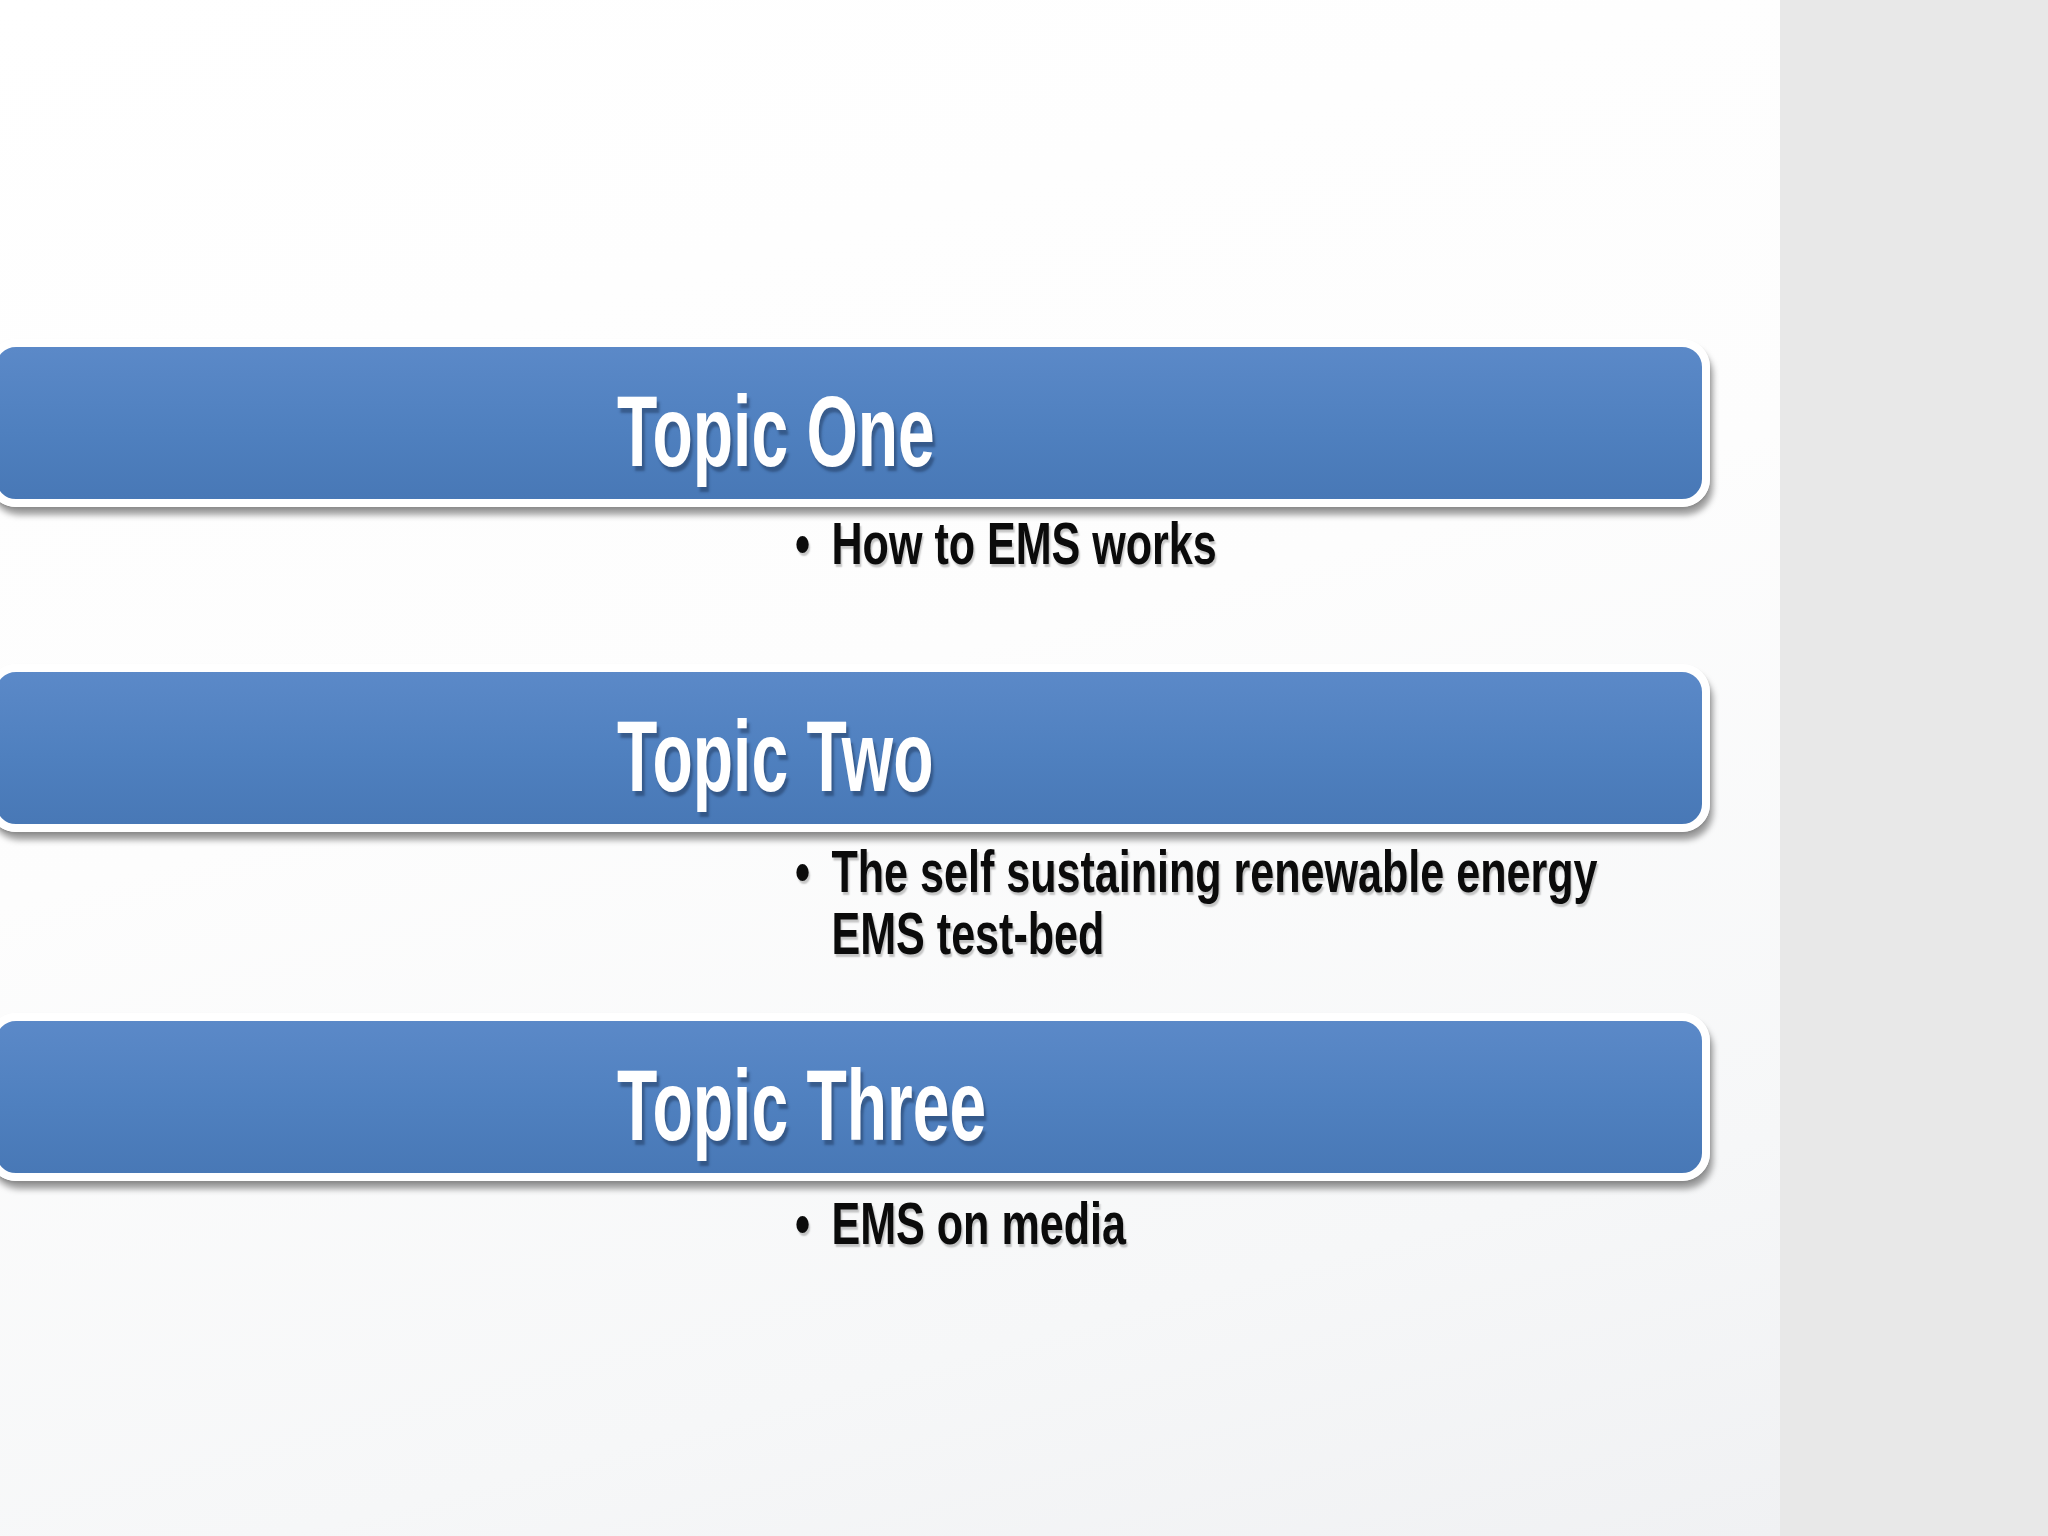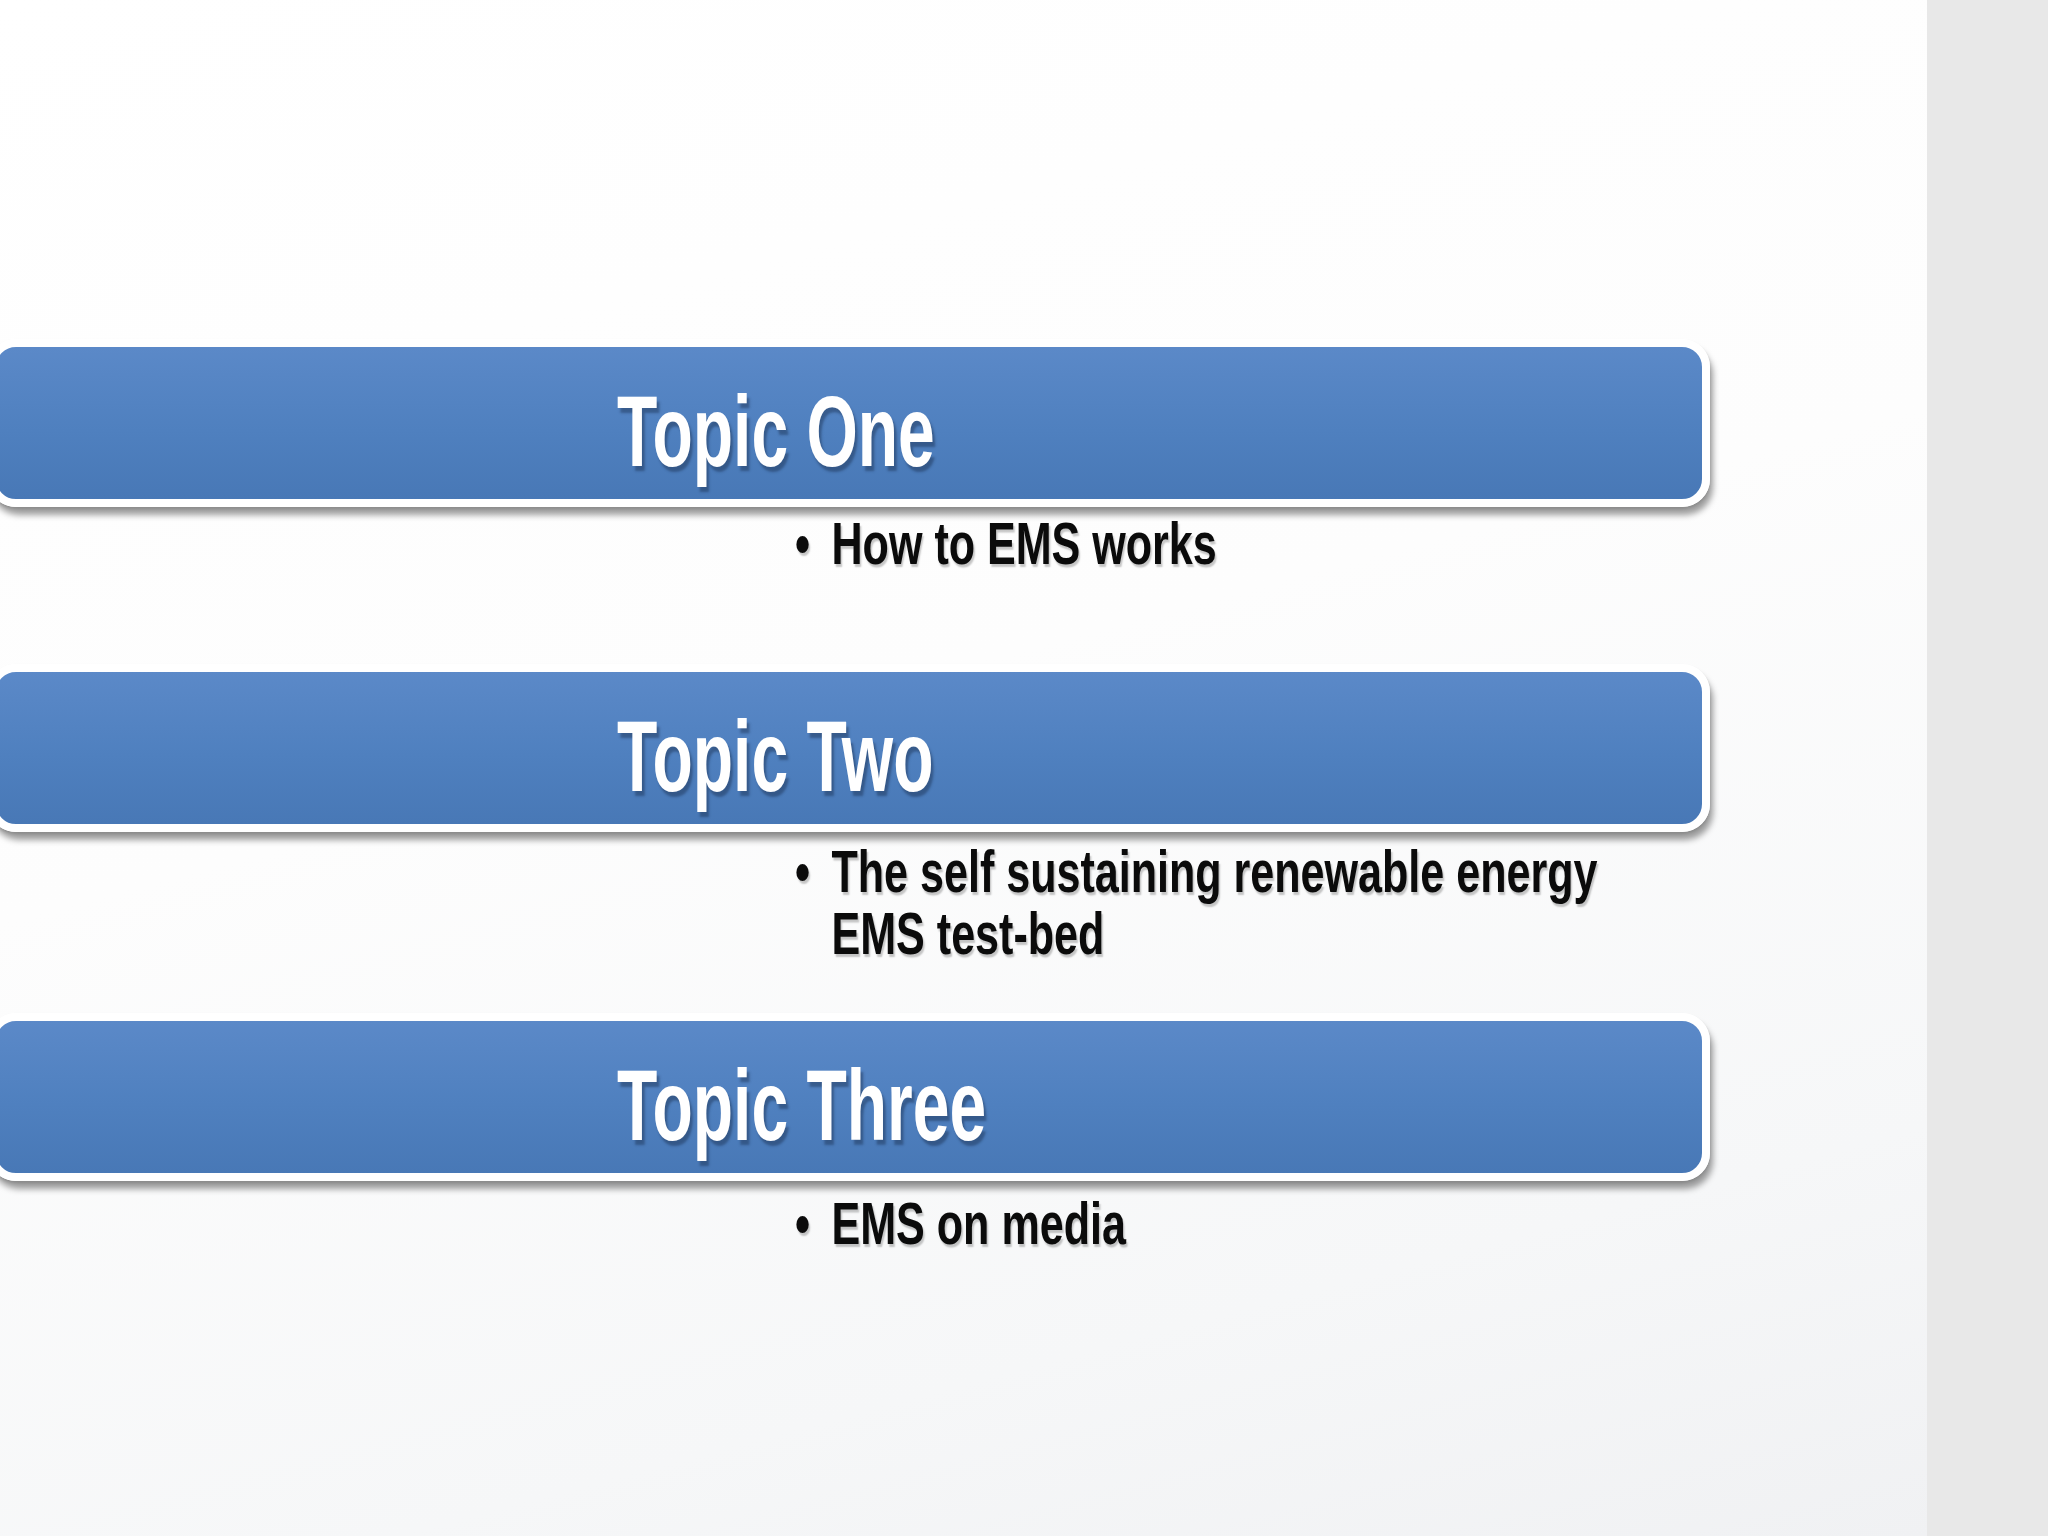--- a/index.html
+++ b/index.html
@@ -10,7 +10,7 @@
   }
   .slide {
     position: relative;
-    width: 1927px;
+    width: 1780px;
     height: 1536px;
     overflow: hidden;
     background: linear-gradient(165deg, #ffffff 0%, #fdfdfd 45%, #f6f7f8 80%, #f0f1f3 100%);

